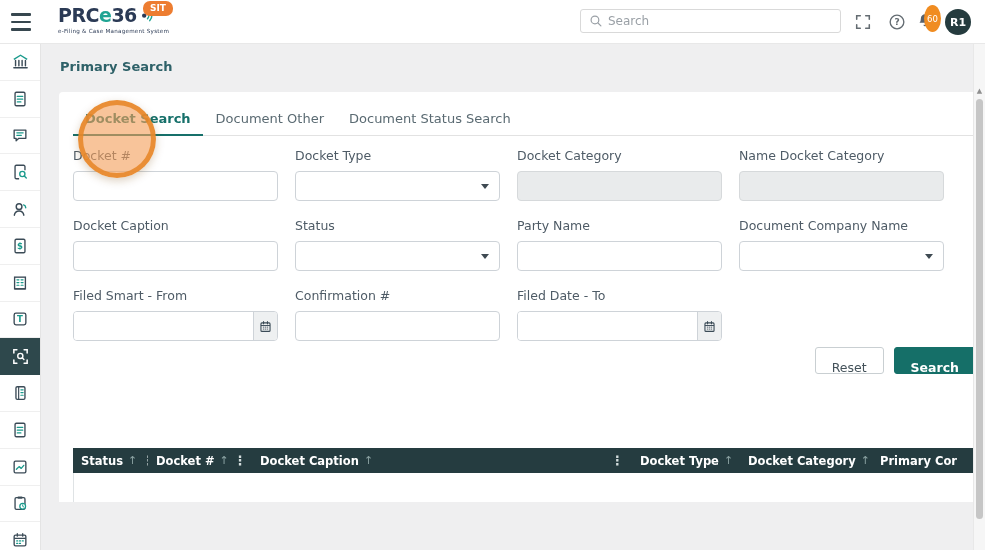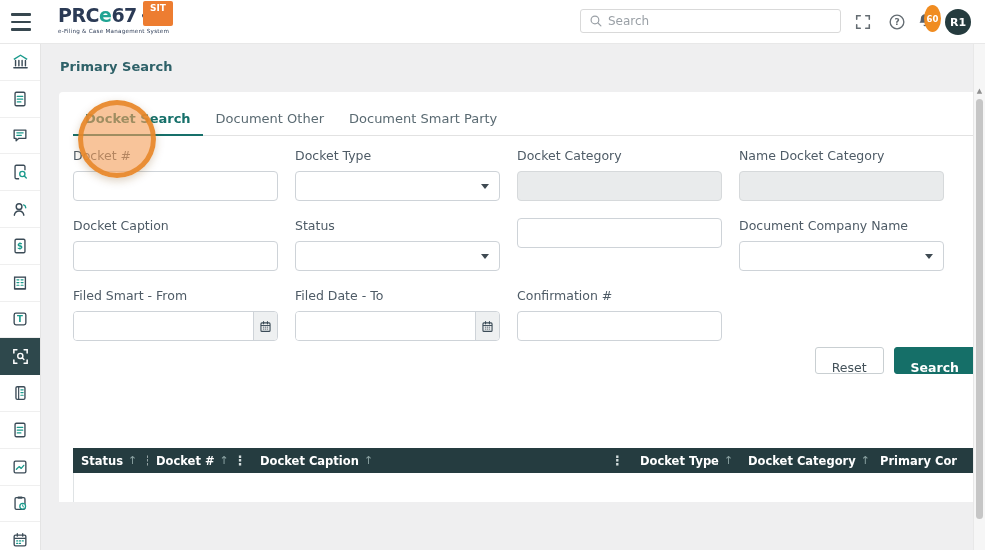--- a/index.html
+++ b/index.html
@@ -90,7 +90,7 @@
       </div>
 
     <div class="logo">
-      <div class="brand"><span class="c-navy">PRC</span><span class="c-teal">e</span><span class="c-navy">67</span><span class="zero"><svg width="16" height="16" viewBox="0 0 16 16">
+      <div class="brand"><span class="c-navy">PRC</span><span class="c-teal">e</span><span class="c-navy">36</span><span class="zero"><svg width="16" height="16" viewBox="0 0 16 16">
               <circle cx="6.2" cy="8.6" r="2.2" fill="#2b3a55"></circle>
               <path d="M9.5 5.5a4.4 4.4 0 0 1 0 6.2" fill="none" stroke="#1fa493" stroke-width="1.5" stroke-linecap="round"></path>
               <path d="M11.8 3.6a7.2 7.2 0 0 1 0 10" fill="none" stroke="#1fa493" stroke-width="1.5" stroke-linecap="round"></path>

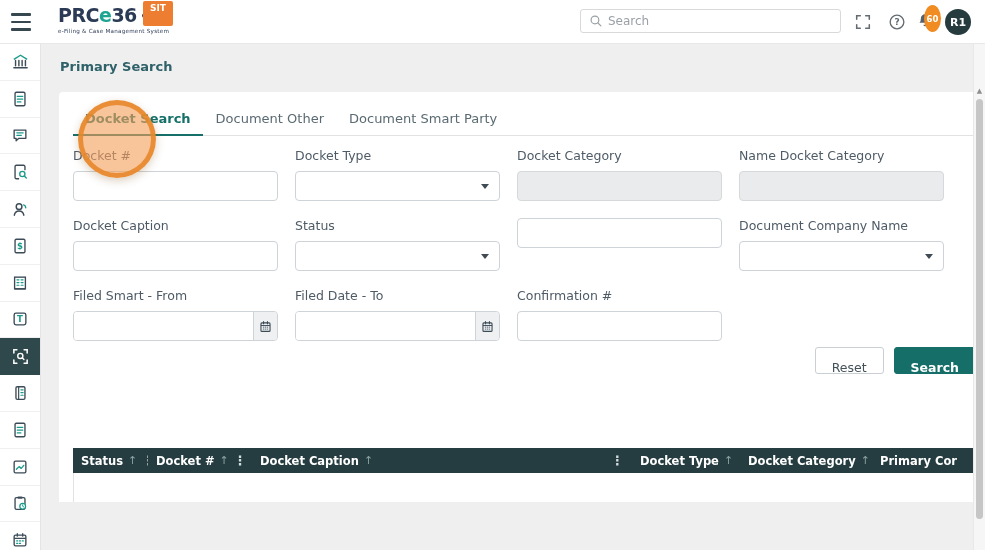--- a/index.html
+++ b/index.html
@@ -17,7 +17,7 @@
   .logo .c-teal { color:#1fa493; }
   .logo .zero { display:inline-block; vertical-align:-1px; margin-left:1px; }
   .logo .tagline { font-size:5.6px; color:#2b3a55; letter-spacing:0.25px; margin-top:3px; white-space:nowrap; }
-  .env-badge { position:absolute; left:143px; top:1px; background:#ed7d31; color:#fff; font-size:9px; font-weight:700; padding:2px 7px 13px; border-radius:2px; }
+  .env-badge { position:absolute; left:143px; top:1px; background:#ed7d31; color:#fff; font-size:9px; font-weight:700; padding:2px 7px 3px; border-radius:7px; }
   .hsearch { position:absolute; left:580px; top:9px; width:261px; height:24px; border:1px solid #d9d9d9; border-radius:3px; background:#fff; display:flex; align-items:center; }
   .hsearch svg { margin:0 5px 0 8px; flex:none; }
   .hsearch input { border:none; outline:none; flex:1; font-size:12px; color:#444; background:transparent; font-family:inherit; }

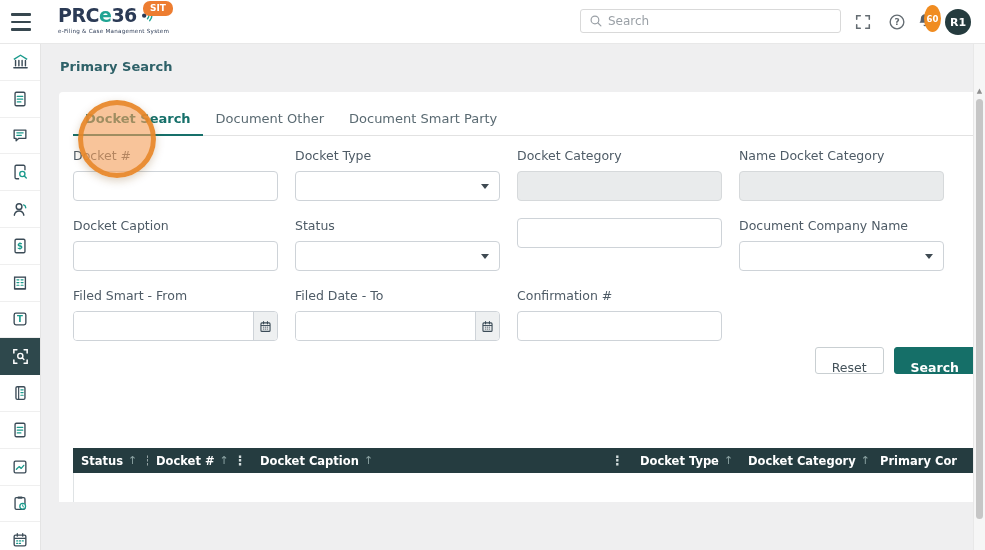--- a/index.html
+++ b/index.html
@@ -24,7 +24,7 @@
   .hsearch input::placeholder { color:#9aa0a6; }
   .top-ic { position:absolute; top:13px; width:18px; height:18px; cursor:pointer; }
   .ic-full { left:854px; } .ic-help { left:888px; } .ic-bell { left:916px; top:12px; }
-  .bell-badge { position:absolute; left:924px; top:5px; min-width:17px; height:27px; background:#f08c21; border-radius:50%; color:#fff; font-size:8.5px; font-weight:700; display:flex; align-items:center; justify-content:center; z-index:2; }
+  .bell-badge { position:absolute; left:924px; top:5px; min-width:17px; height:27px; background:#f08c21; border-radius:50%; color:#fff; font-size:8.5px; font-weight:400; display:flex; align-items:center; justify-content:center; z-index:2; }
   .avatar { position:absolute; left:945px; top:9px; width:26px; height:26px; border-radius:50%; background:#253b3e; color:#fff; font-size:11px; font-weight:700; display:flex; align-items:center; justify-content:center; cursor:pointer; }
 
   

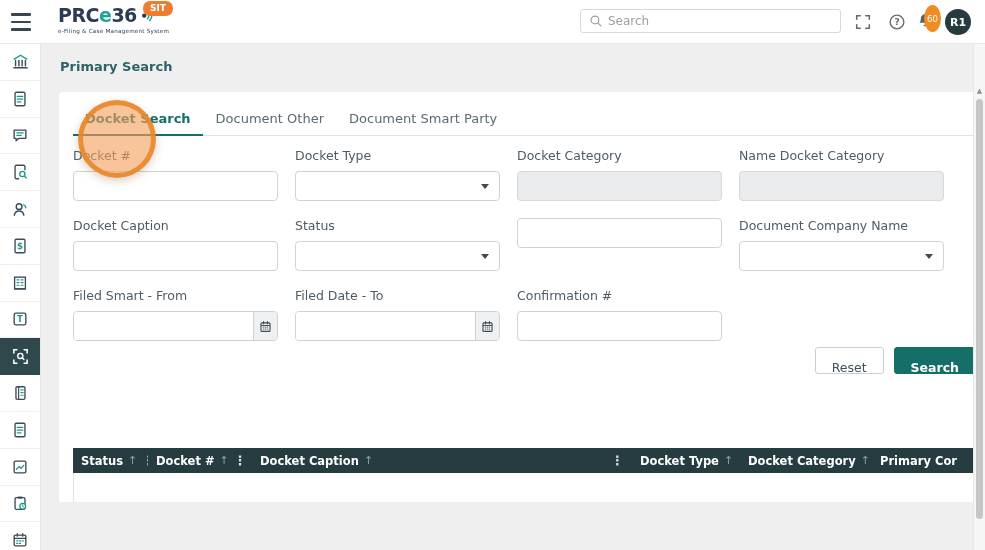--- a/index.html
+++ b/index.html
@@ -226,7 +226,7 @@
       <div class="tabs">
         <div class="tab active">Docket Search</div>
         <div class="tab">Document Other</div>
-        <div class="tab">Document Smart Party</div>
+        <div class="tab">Document Status Search</div>
       </div>
 
       <div class="form-grid">

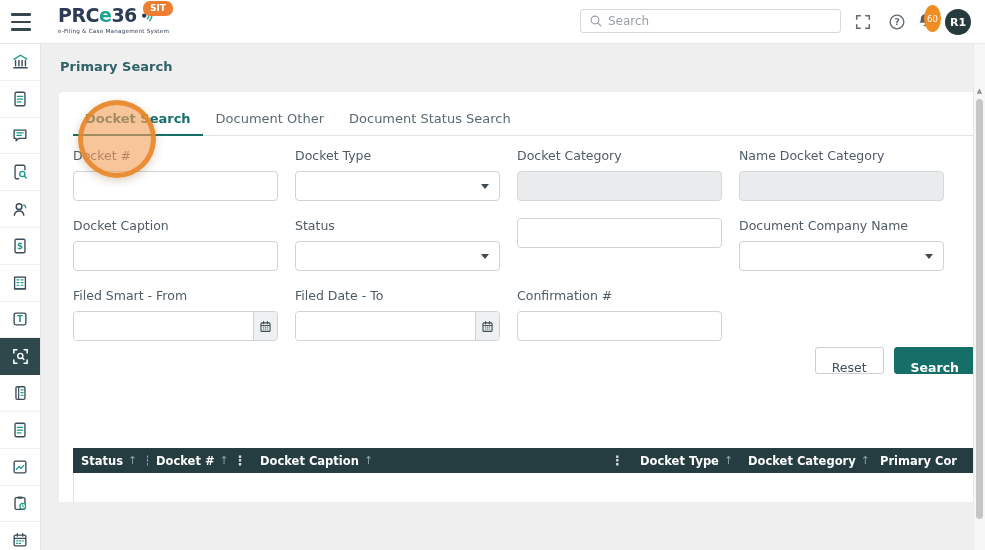--- a/index.html
+++ b/index.html
@@ -261,6 +261,7 @@
             </div>
         </div>
         <div class="field">
+          <label>Party Name</label>
           <input class="inp" type="text" style="">
         </div>
         <div class="field">

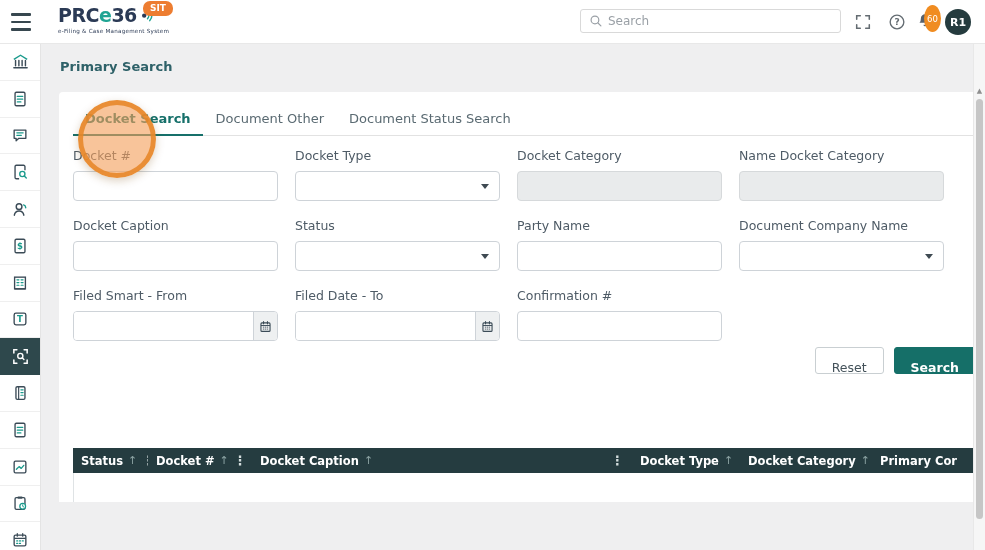--- a/index.html
+++ b/index.html
@@ -286,6 +286,10 @@
           </div>
         </div>
         <div class="field">
+          <label>Confirmation #</label>
+          <input class="inp" type="text" style="">
+        </div>
+        <div class="field">
           <label>Filed Date - To</label>
           <div class="datewrap">
             <input type="text" style="">
@@ -299,10 +303,6 @@
               </div>
           </div>
         </div>
-        <div class="field">
-          <label>Confirmation #</label>
-          <input class="inp" type="text" style="">
-        </div>
       </div>
 
       <div class="actions">

